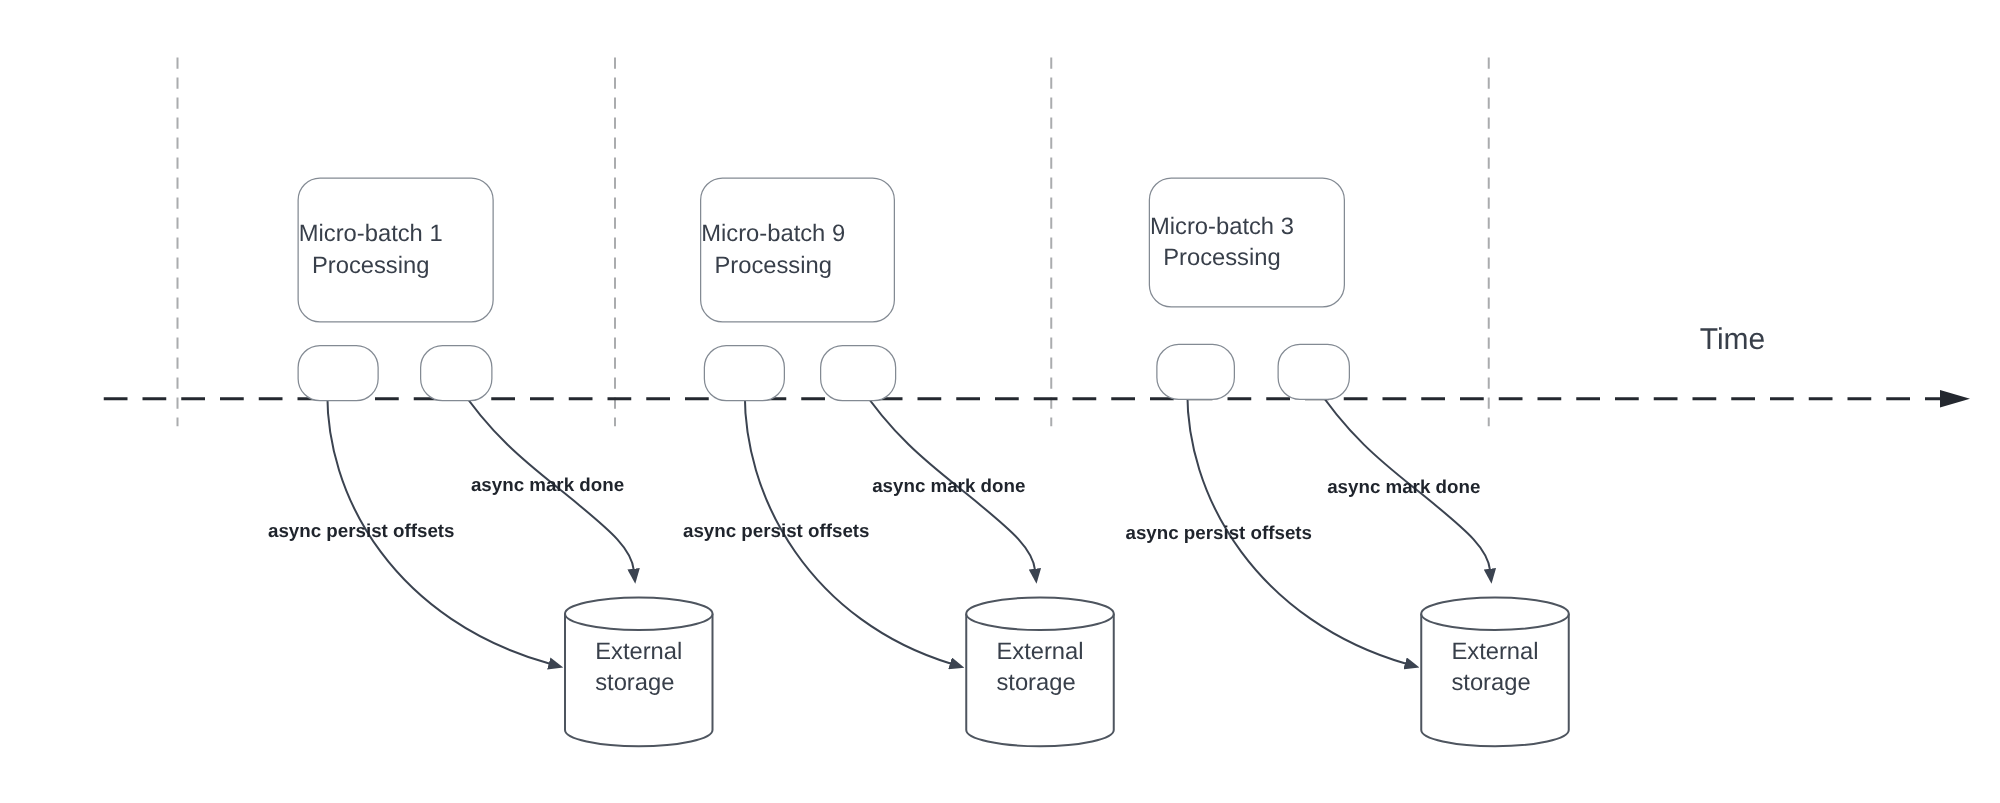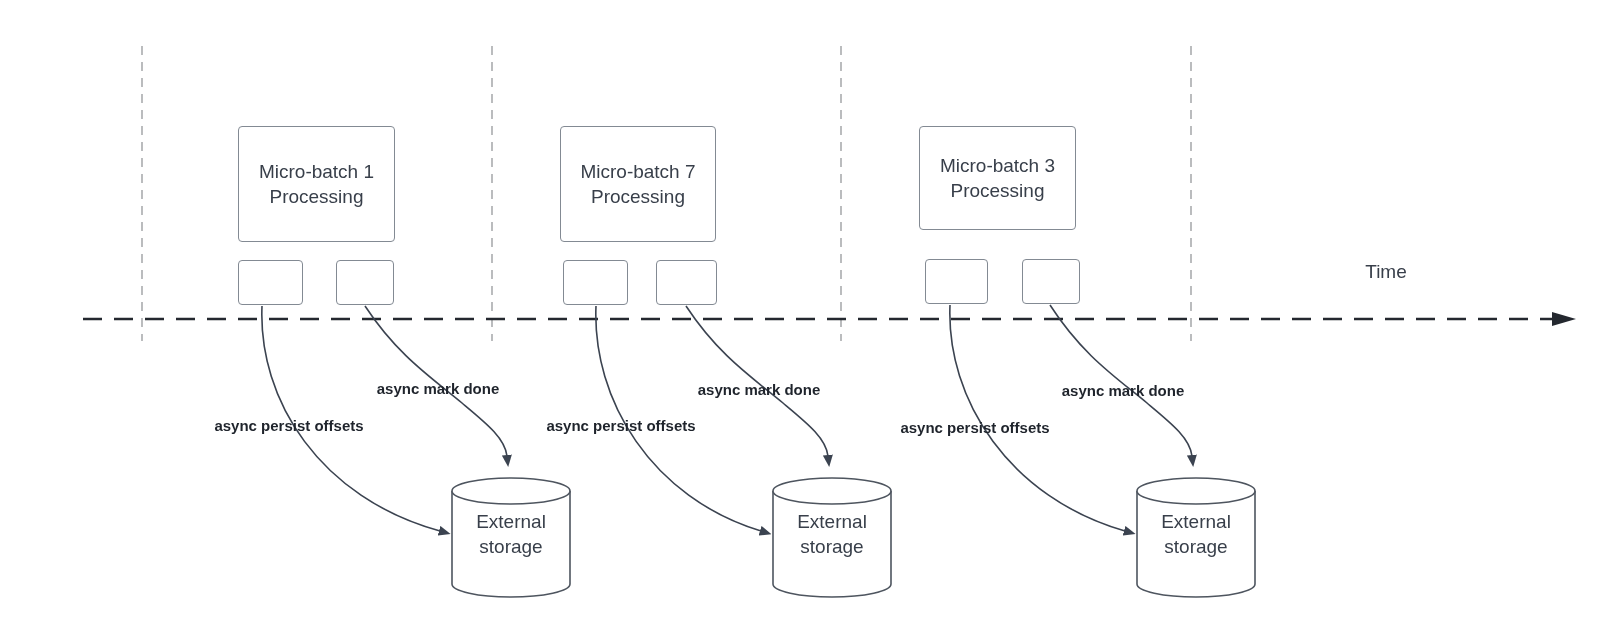--- a/index.html
+++ b/index.html
@@ -26,11 +26,12 @@
     position: absolute;
     box-sizing: border-box;
     border: 1.5px solid var(--box-border);
-    border-radius: 4px;
+    border-radius: 18px;
     background: #ffffff;
     display: flex;
     align-items: center;
-    justify-content: center;
+    justify-content: flex-start;
+    margin-top: 16px;
   }
   .node-text {
     color: var(--node-text);

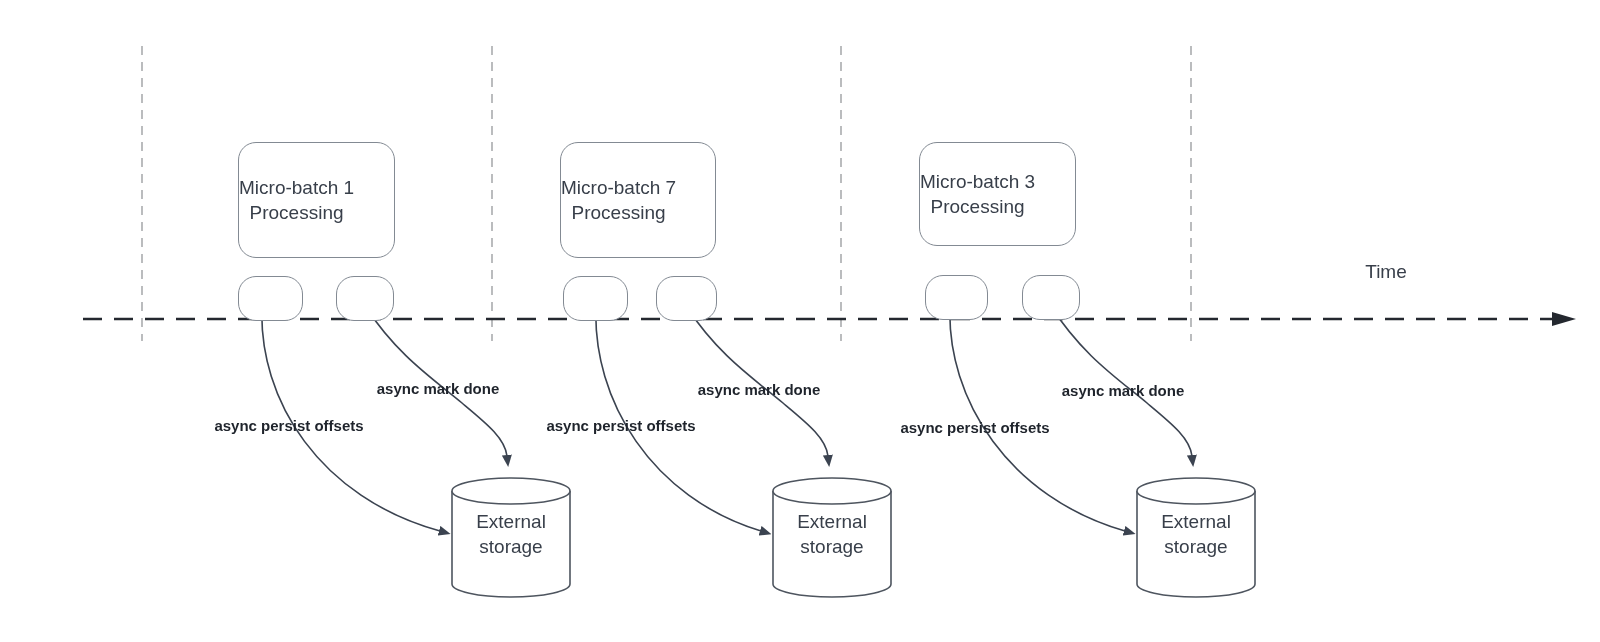--- a/index.html
+++ b/index.html
@@ -121,7 +121,7 @@
 storage</div>
 
   <div class="node" style="left:560px; top:126px; width:156px; height:116px;">
-    <span class="node-text">Micro-batch 7
+    <span class="node-text">Micro-batch 9
 Processing</span>
   </div>
   <div class="node" style="left:563px; top:260px; width:65px; height:45px;"></div>

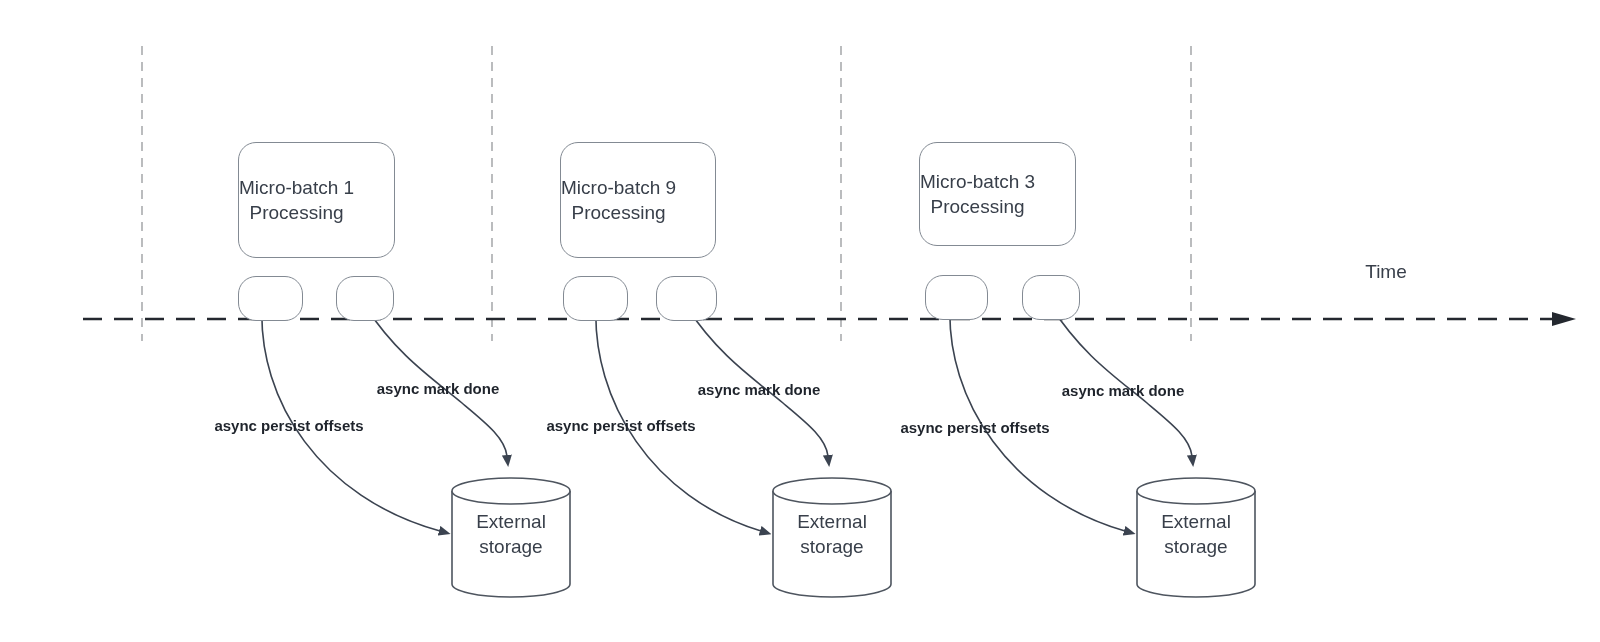--- a/index.html
+++ b/index.html
@@ -61,7 +61,7 @@
     white-space: pre-line;
   }
   .time-label {
-    font-size: 19px;
+    font-size: 24px;
     color: var(--node-text);
     text-align: right;
   }

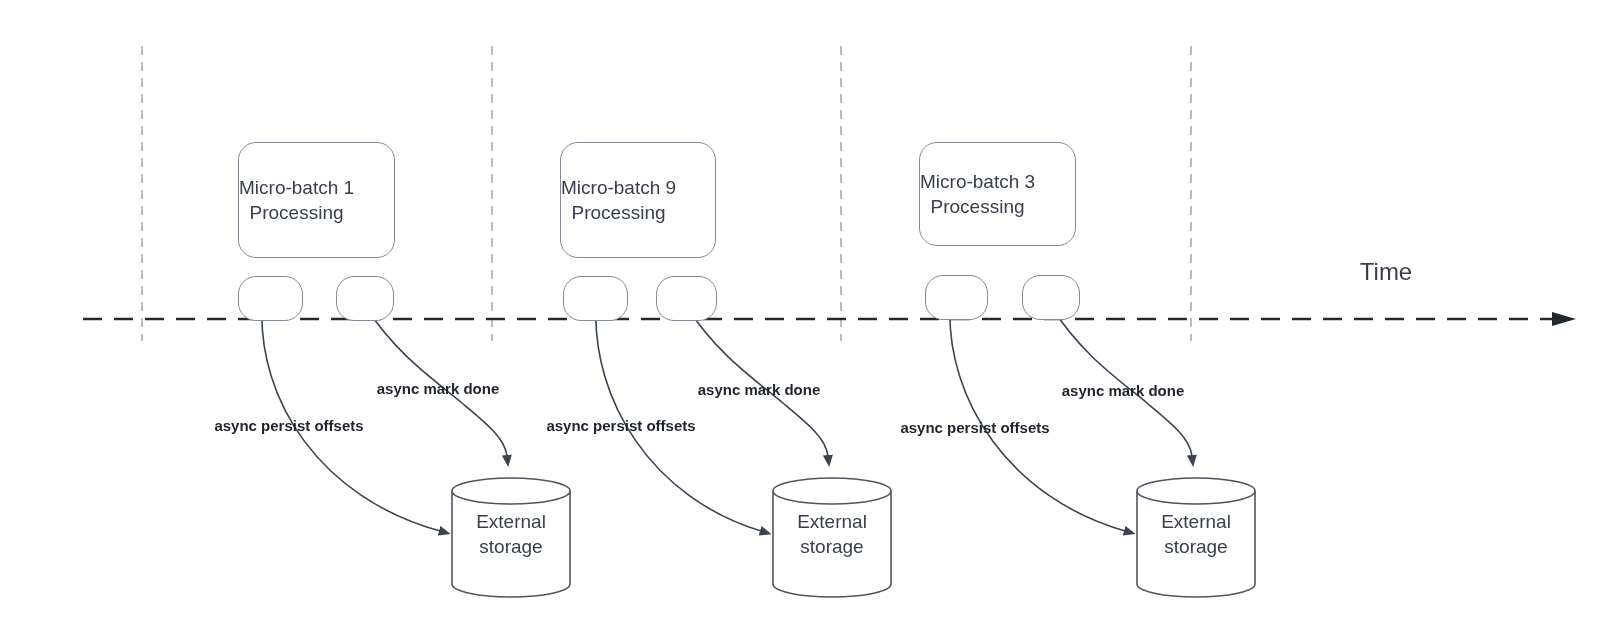--- a/index.html
+++ b/index.html
@@ -57,7 +57,7 @@
     color: var(--node-text);
     font-size: 19px;
     line-height: 25px;
-    text-align: center;
+    text-align: left;
     white-space: pre-line;
   }
   .time-label {

